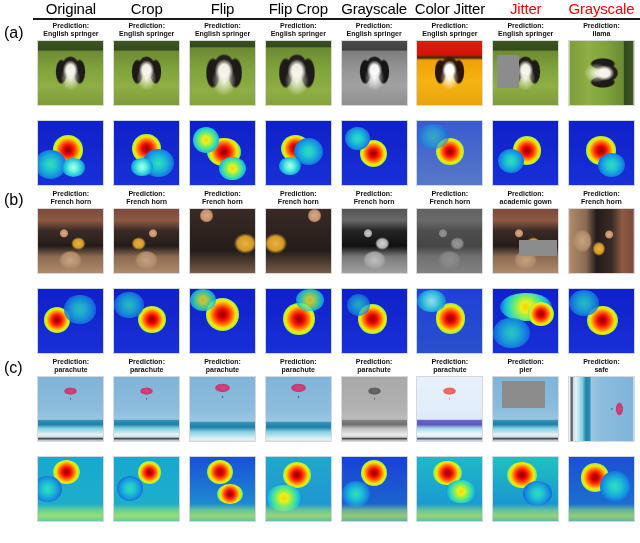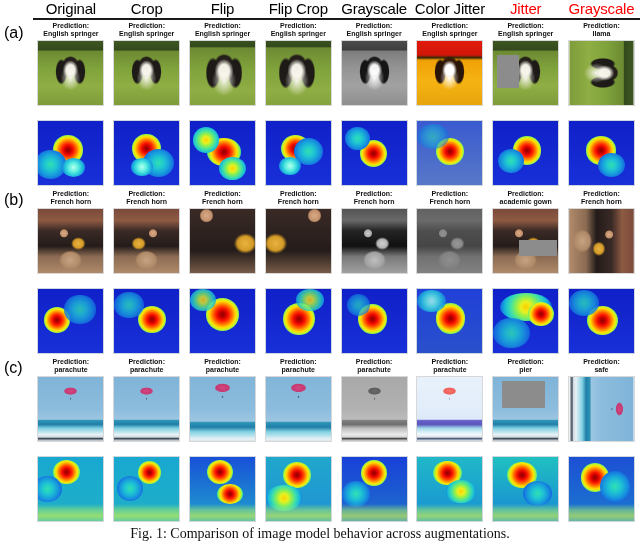--- a/index.html
+++ b/index.html
@@ -561,7 +561,6 @@
     </div>
   </div>
 
-  <div class="caption">Fig. 1: Comparison of image model behavior across augmentations.</div>
 
 </div>
 

